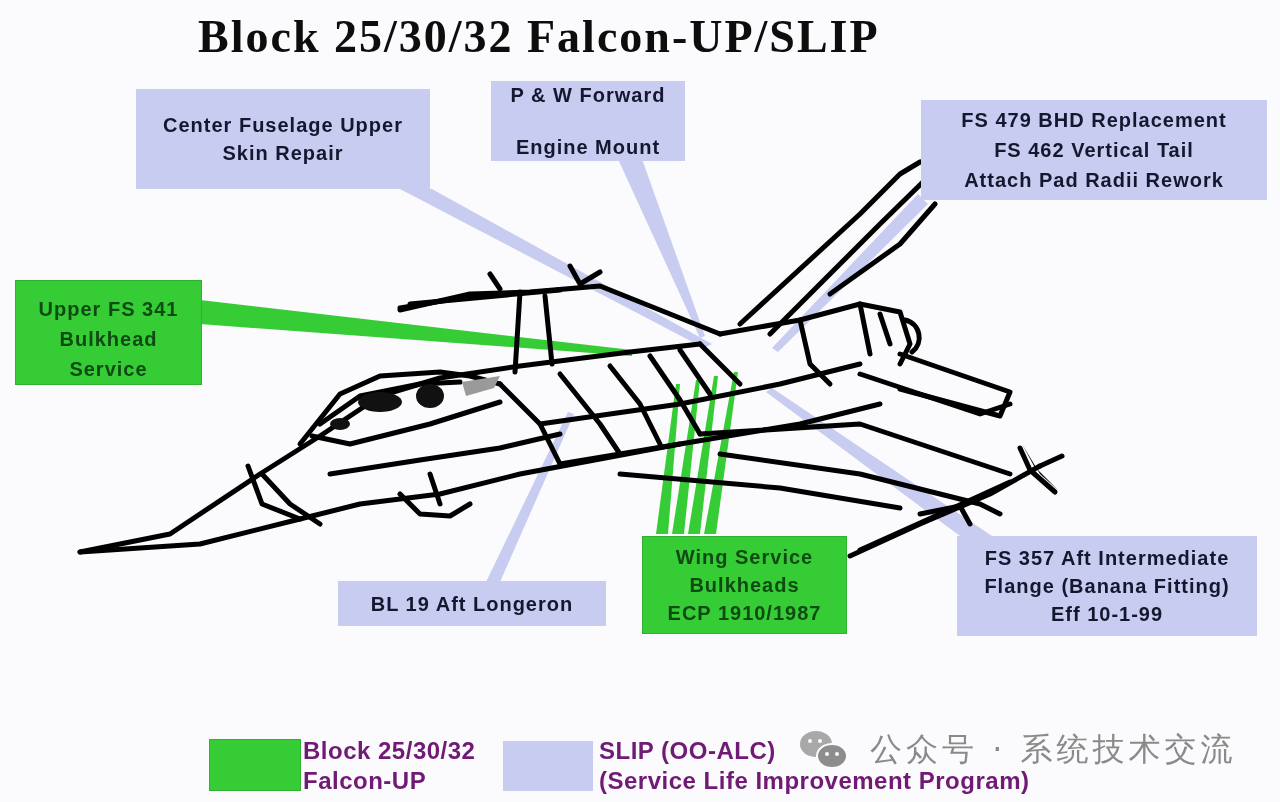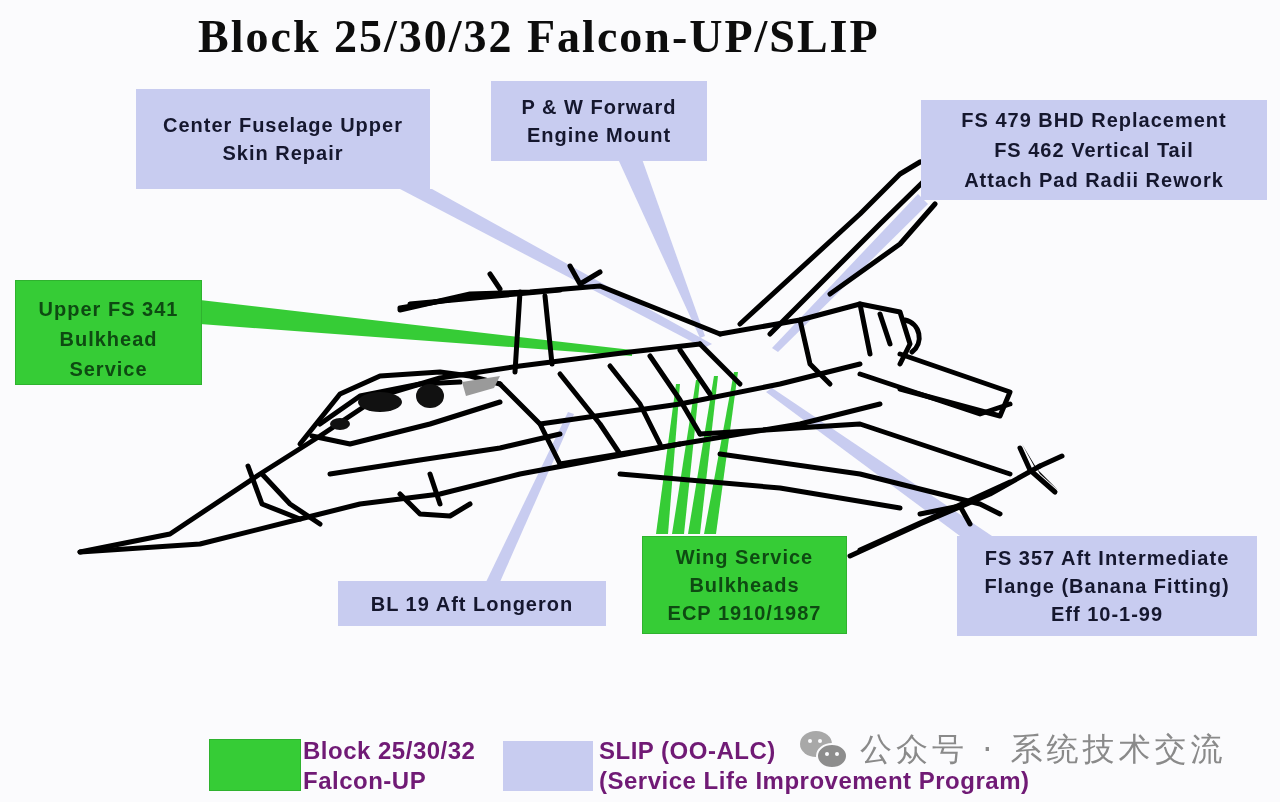--- a/index.html
+++ b/index.html
@@ -135,7 +135,7 @@
     <span>Skin Repair</span>
   </div>
 
-  <div class="callout slip" style="left:491px;top:77px;width:216px;height:80px;">
+  <div class="callout slip" style="left:491px;top:77px;width:194px;height:80px;justify-content:space-between;">
     <span>P &amp; W Forward</span>
     <span>Engine Mount</span>
   </div>

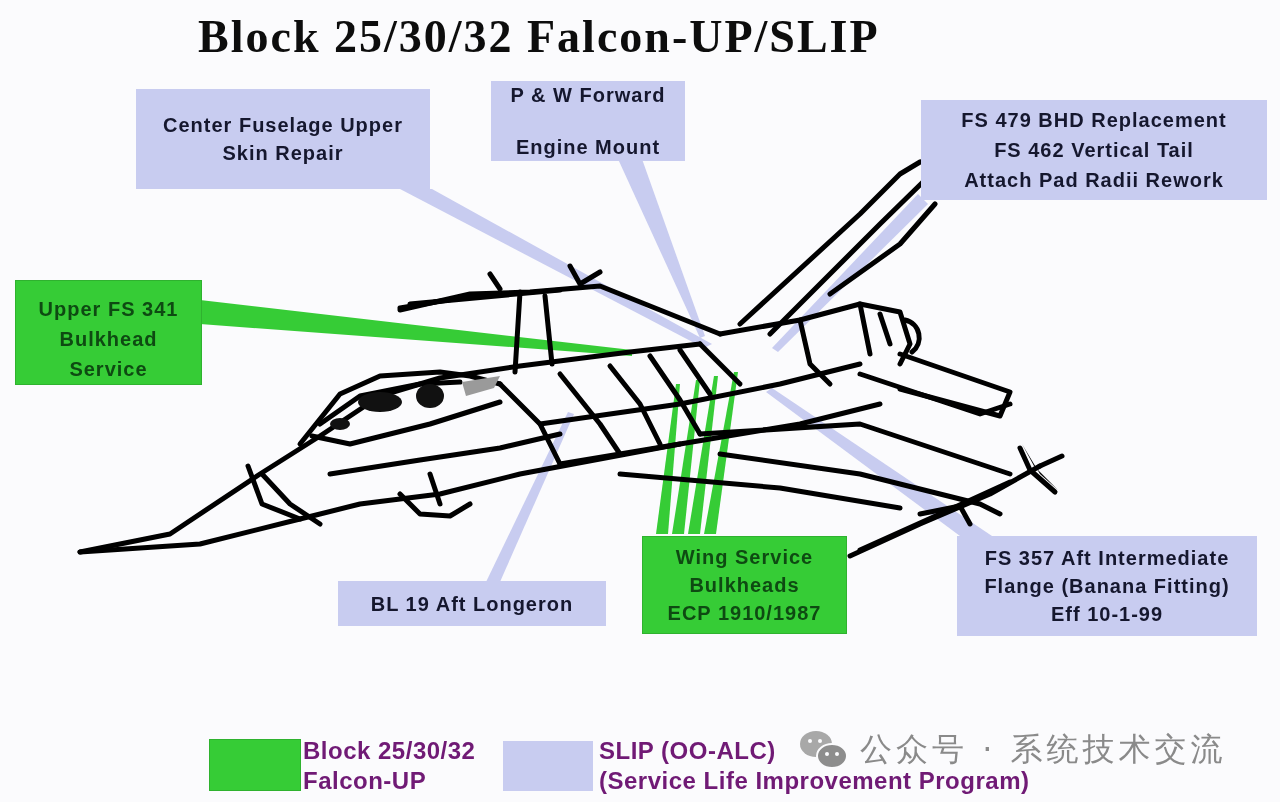--- a/index.html
+++ b/index.html
@@ -32,7 +32,7 @@
     }
     .watermark {
       position: absolute; left: 798px; top: 724px;
-      display: flex; align-items: center; gap: 10px;
+      display: flex; align-items: center; gap: 20px;
       color: #8a8a8a; font-size: 32px; letter-spacing: 4px;
       font-family: "DejaVu Sans", sans-serif; white-space: nowrap;
     }

